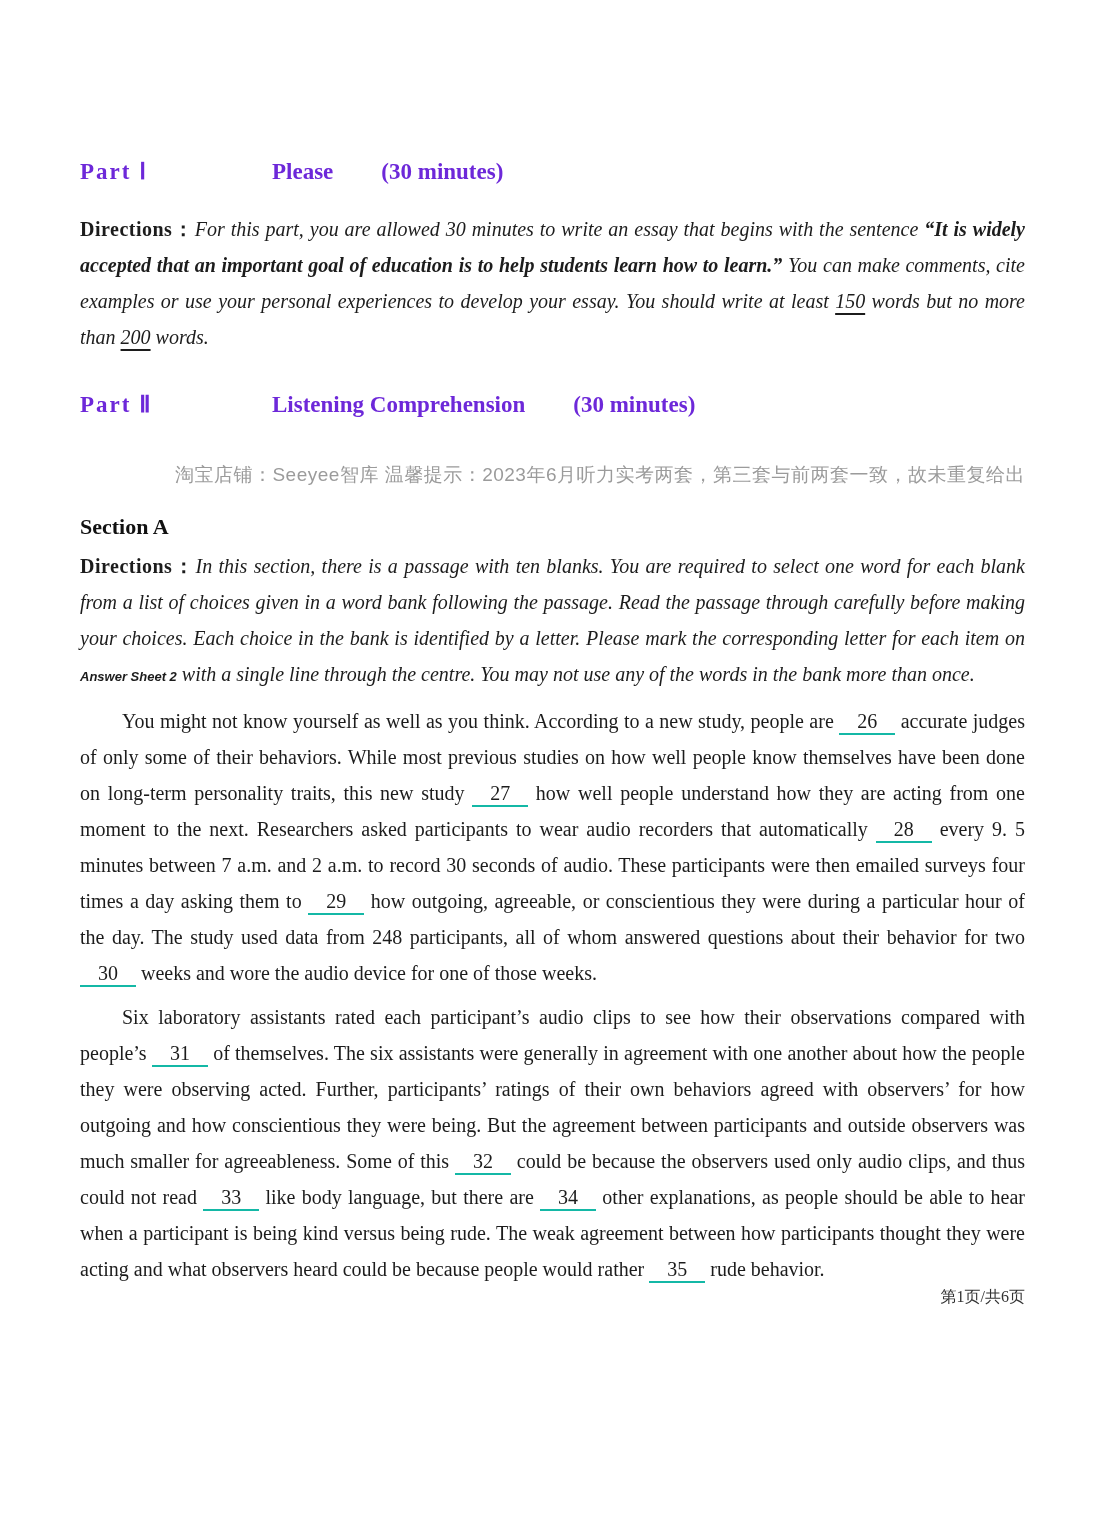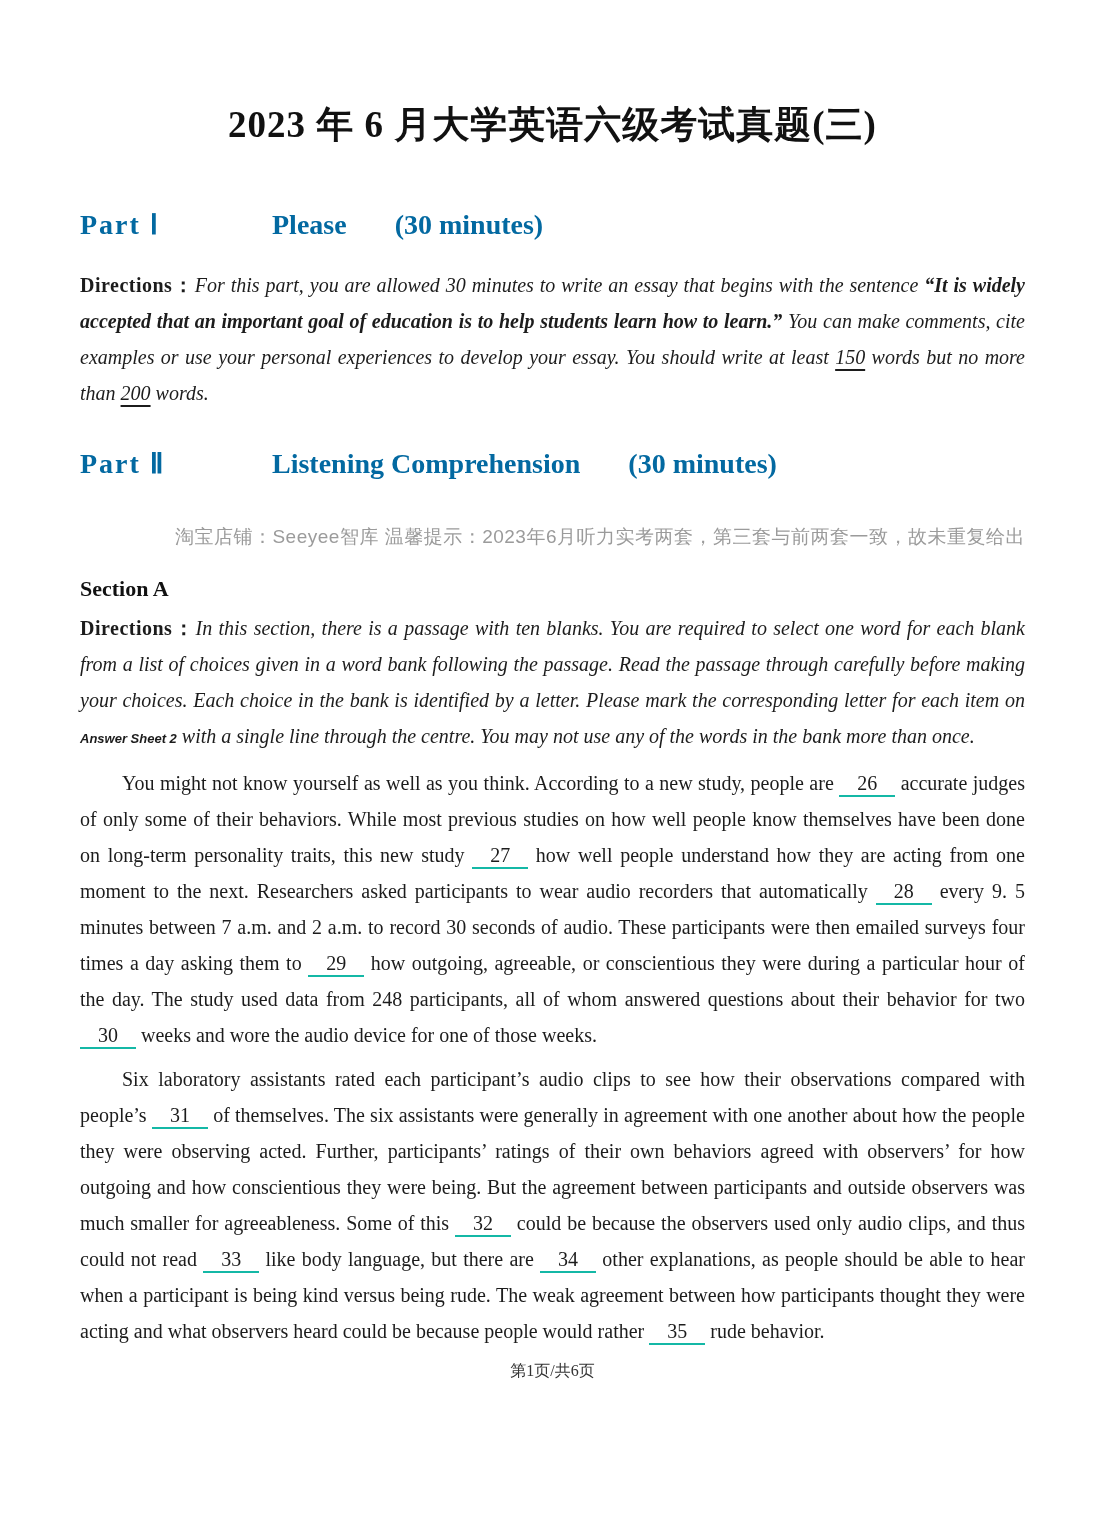--- a/index.html
+++ b/index.html
@@ -106,7 +106,6 @@
 
 <div class="page">
 
-  <h1 class="title">2023 年 6 月大学英语六级考试真题(三)</h1>
 
   <div class="part-heading mt-part1">
     <span class="part-label">Part Ⅰ</span>

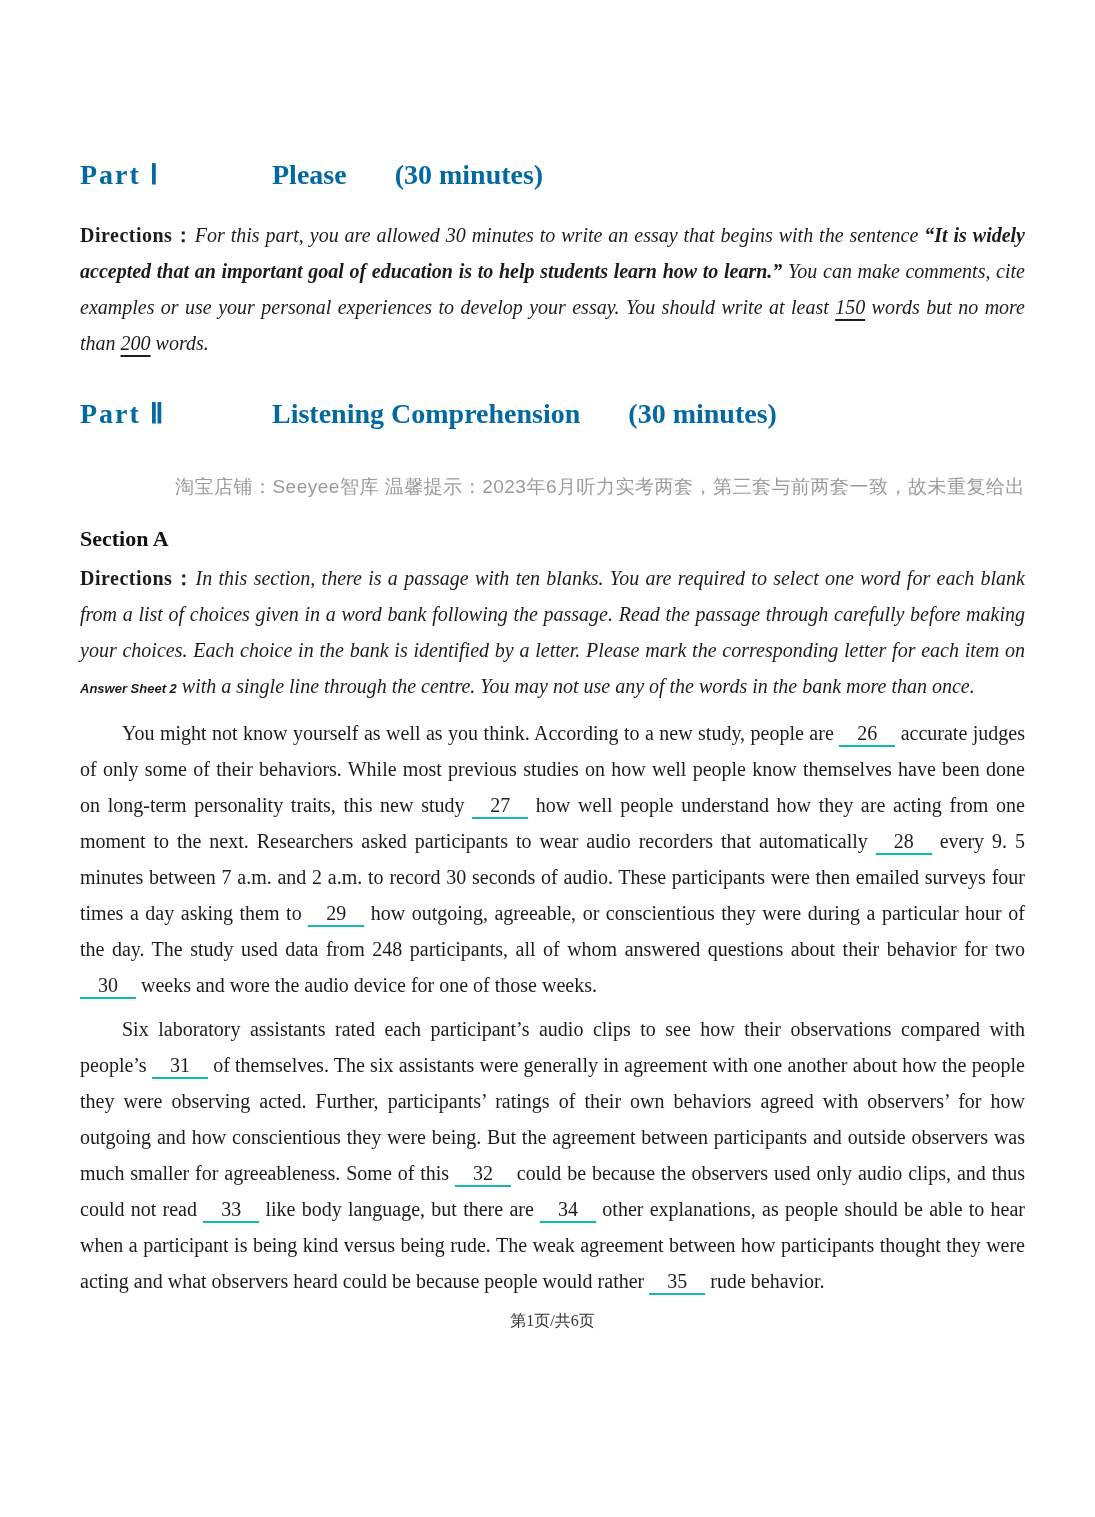--- a/index.html
+++ b/index.html
@@ -31,8 +31,8 @@
     display: flex;
     align-items: center;
     font-weight: bold;
-    font-size: 28px;
-    color: #0369a1;
+    font-size: 23px;
+    color: #6d28d9;
   }
   .part-heading .part-label { width: 192px; flex: none; letter-spacing: 2px; }
   .part-heading .part-duration { margin-left: 48px; }

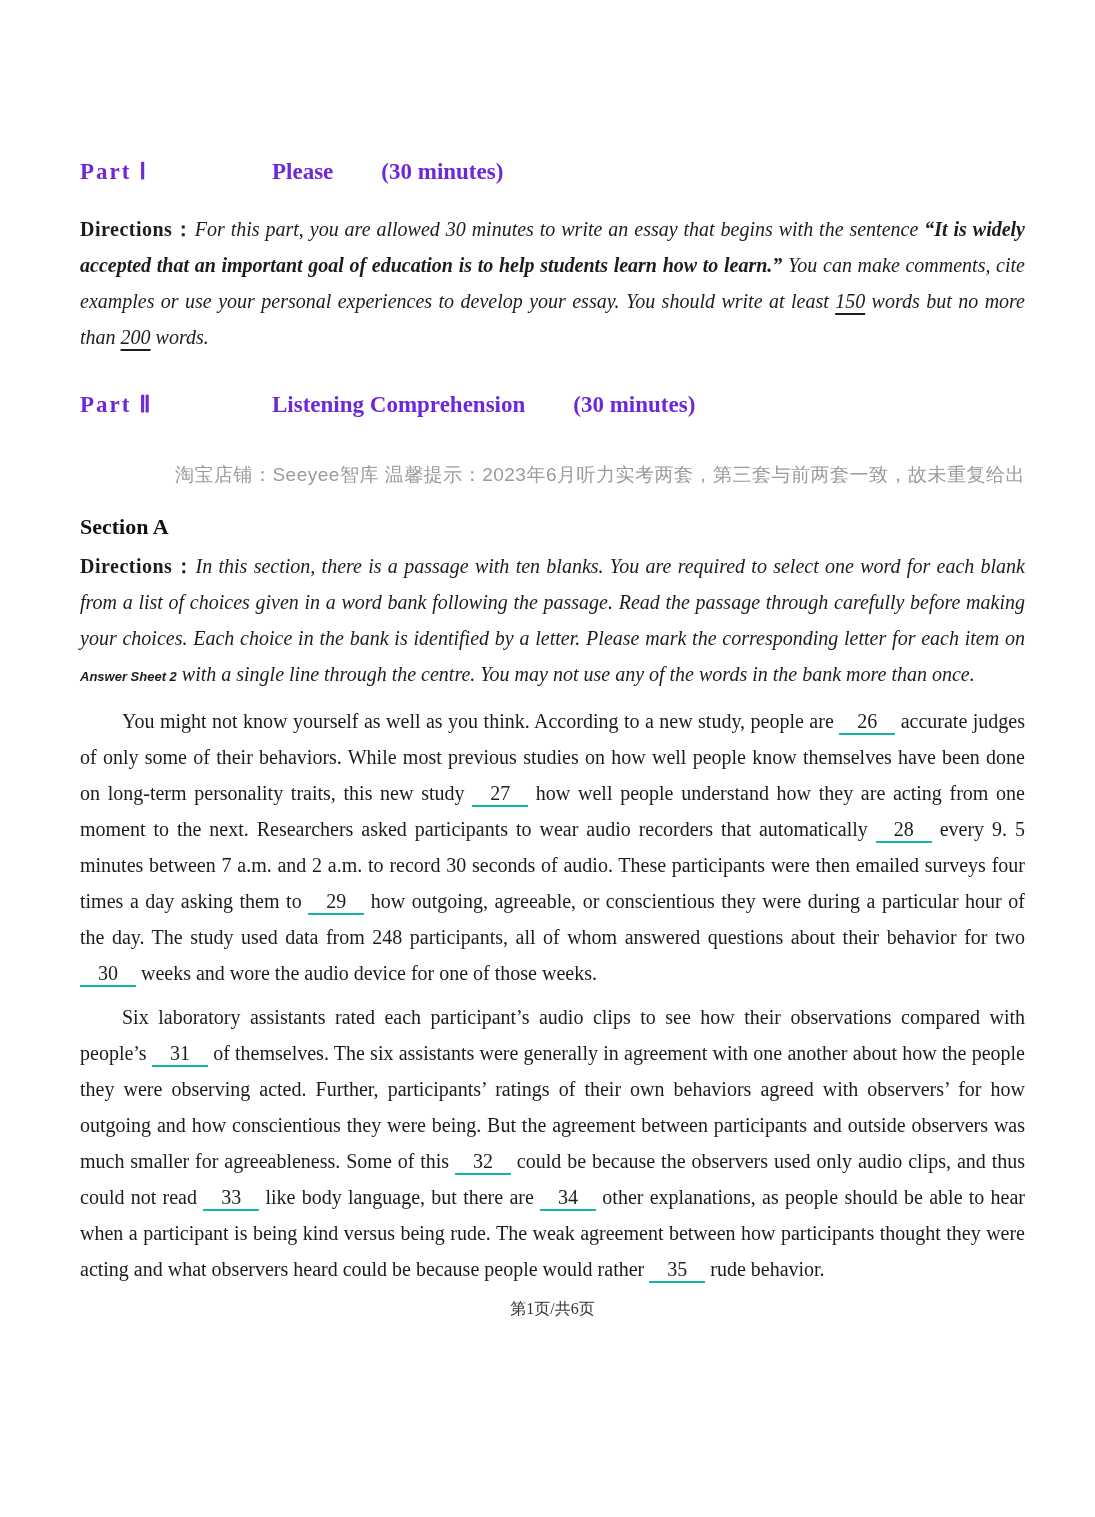--- a/index.html
+++ b/index.html
@@ -95,8 +95,7 @@
     line-height: 24px;
   }
   .footer {
-    margin-top: 12px;
-    text-align: center;
+    text-align: right;
     font-size: 16px;
     color: #333;
   }

